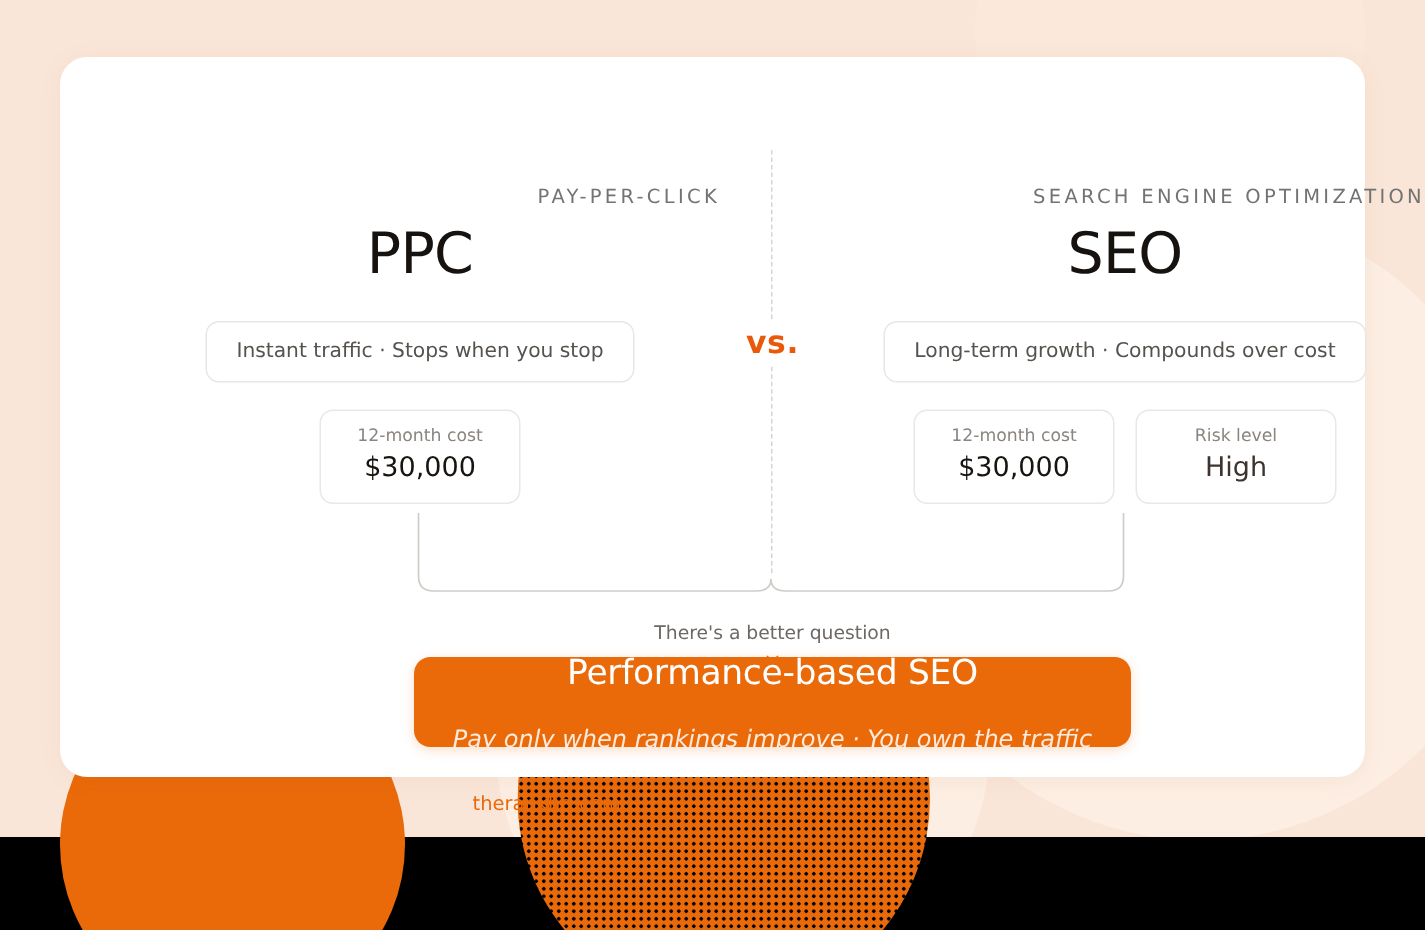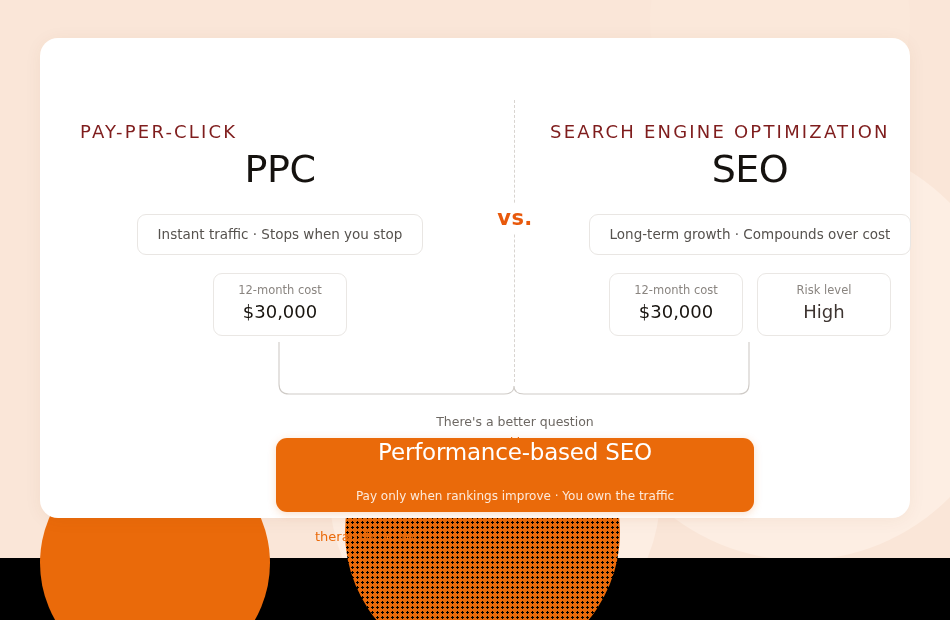--- a/index.html
+++ b/index.html
@@ -156,10 +156,10 @@
   .col-right { left: 510px; }
 
   .eyebrow {
-    text-align: left;
-    font-size: 18px;
+    text-align: right;
+    font-size: 13px;
     letter-spacing: 2.2px;
-    color: #7f1d1d;
+    color: #737373;
     text-transform: uppercase;
     line-height: 16px;
   }

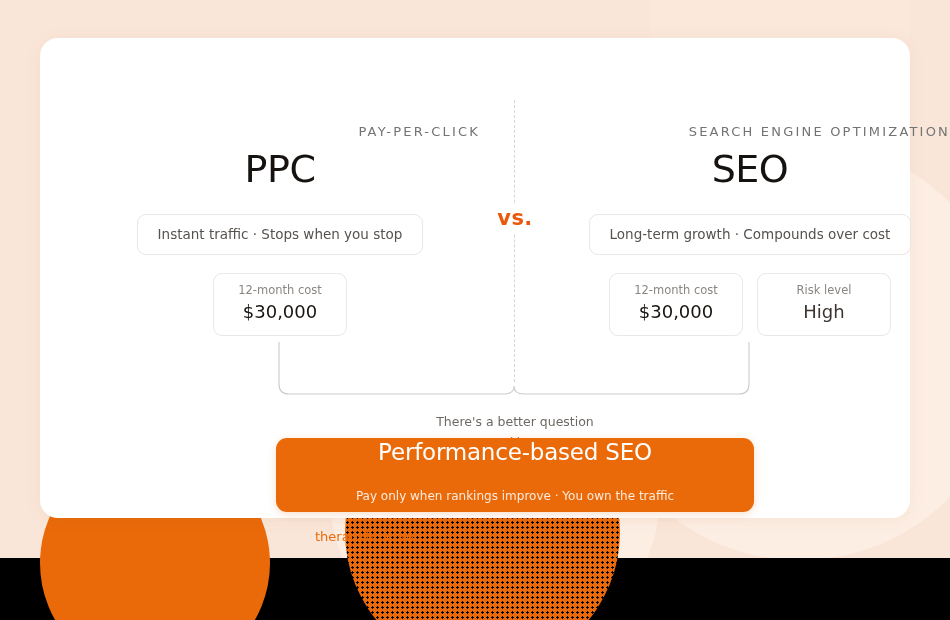--- a/index.html
+++ b/index.html
@@ -134,7 +134,7 @@
   .vs-badge {
     position: absolute;
     left: 449px;
-    top: 165px;
+    top: 175px;
     width: 52px;
     text-align: center;
     font-size: 21px;

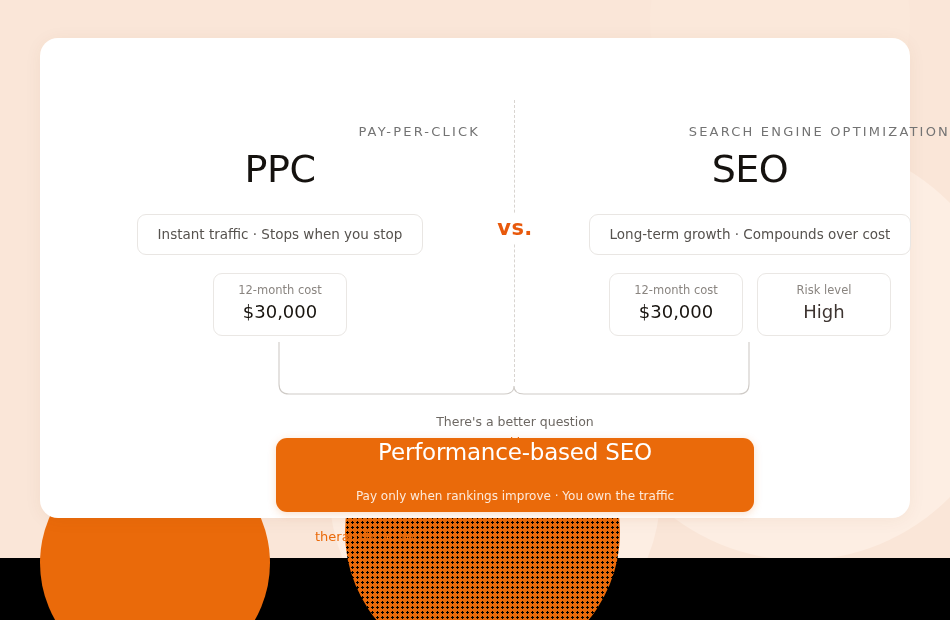--- a/index.html
+++ b/index.html
@@ -251,13 +251,14 @@
     left: 236px;
     top: 400px;
     width: 478px;
-    height: 74px;
+    height: 60px;
     background: #ea6a0a;
     border-radius: 11px;
     box-shadow: 0 2px 8px rgba(234, 106, 10, 0.22);
     display: flex;
     flex-direction: column;
     align-items: center;
+    justify-content: center;
   }
   .cta-title {
     font-size: 23px;

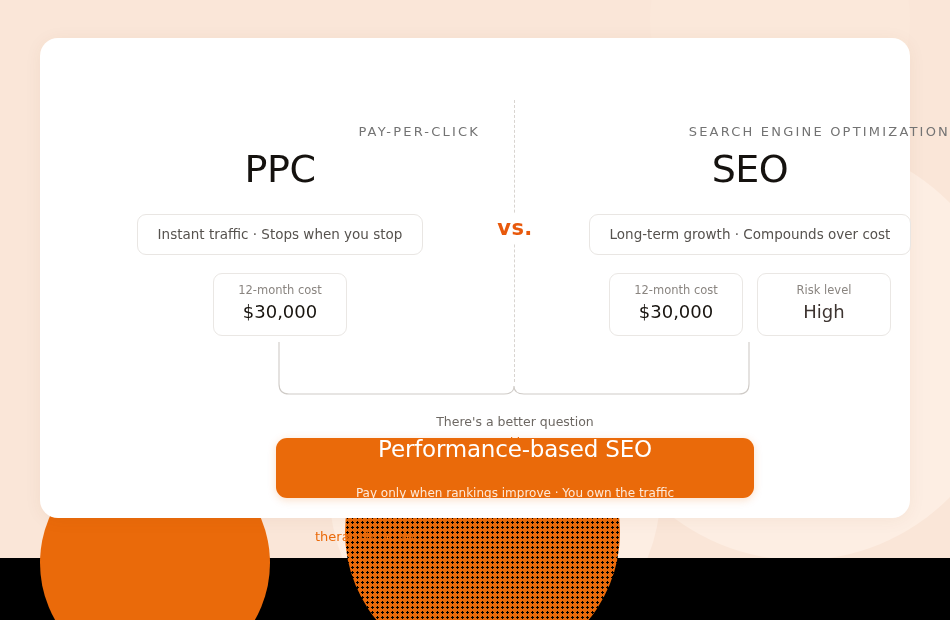--- a/index.html
+++ b/index.html
@@ -267,10 +267,11 @@
     letter-spacing: -0.2px;
   }
   .cta-sub {
-    font-size: 12px;
+    font-size: 16px;
     color: #fdeadb;
     line-height: 18px;
     margin-top: 20px;
+    font-style: italic;
   }
 
   .footer-url {

